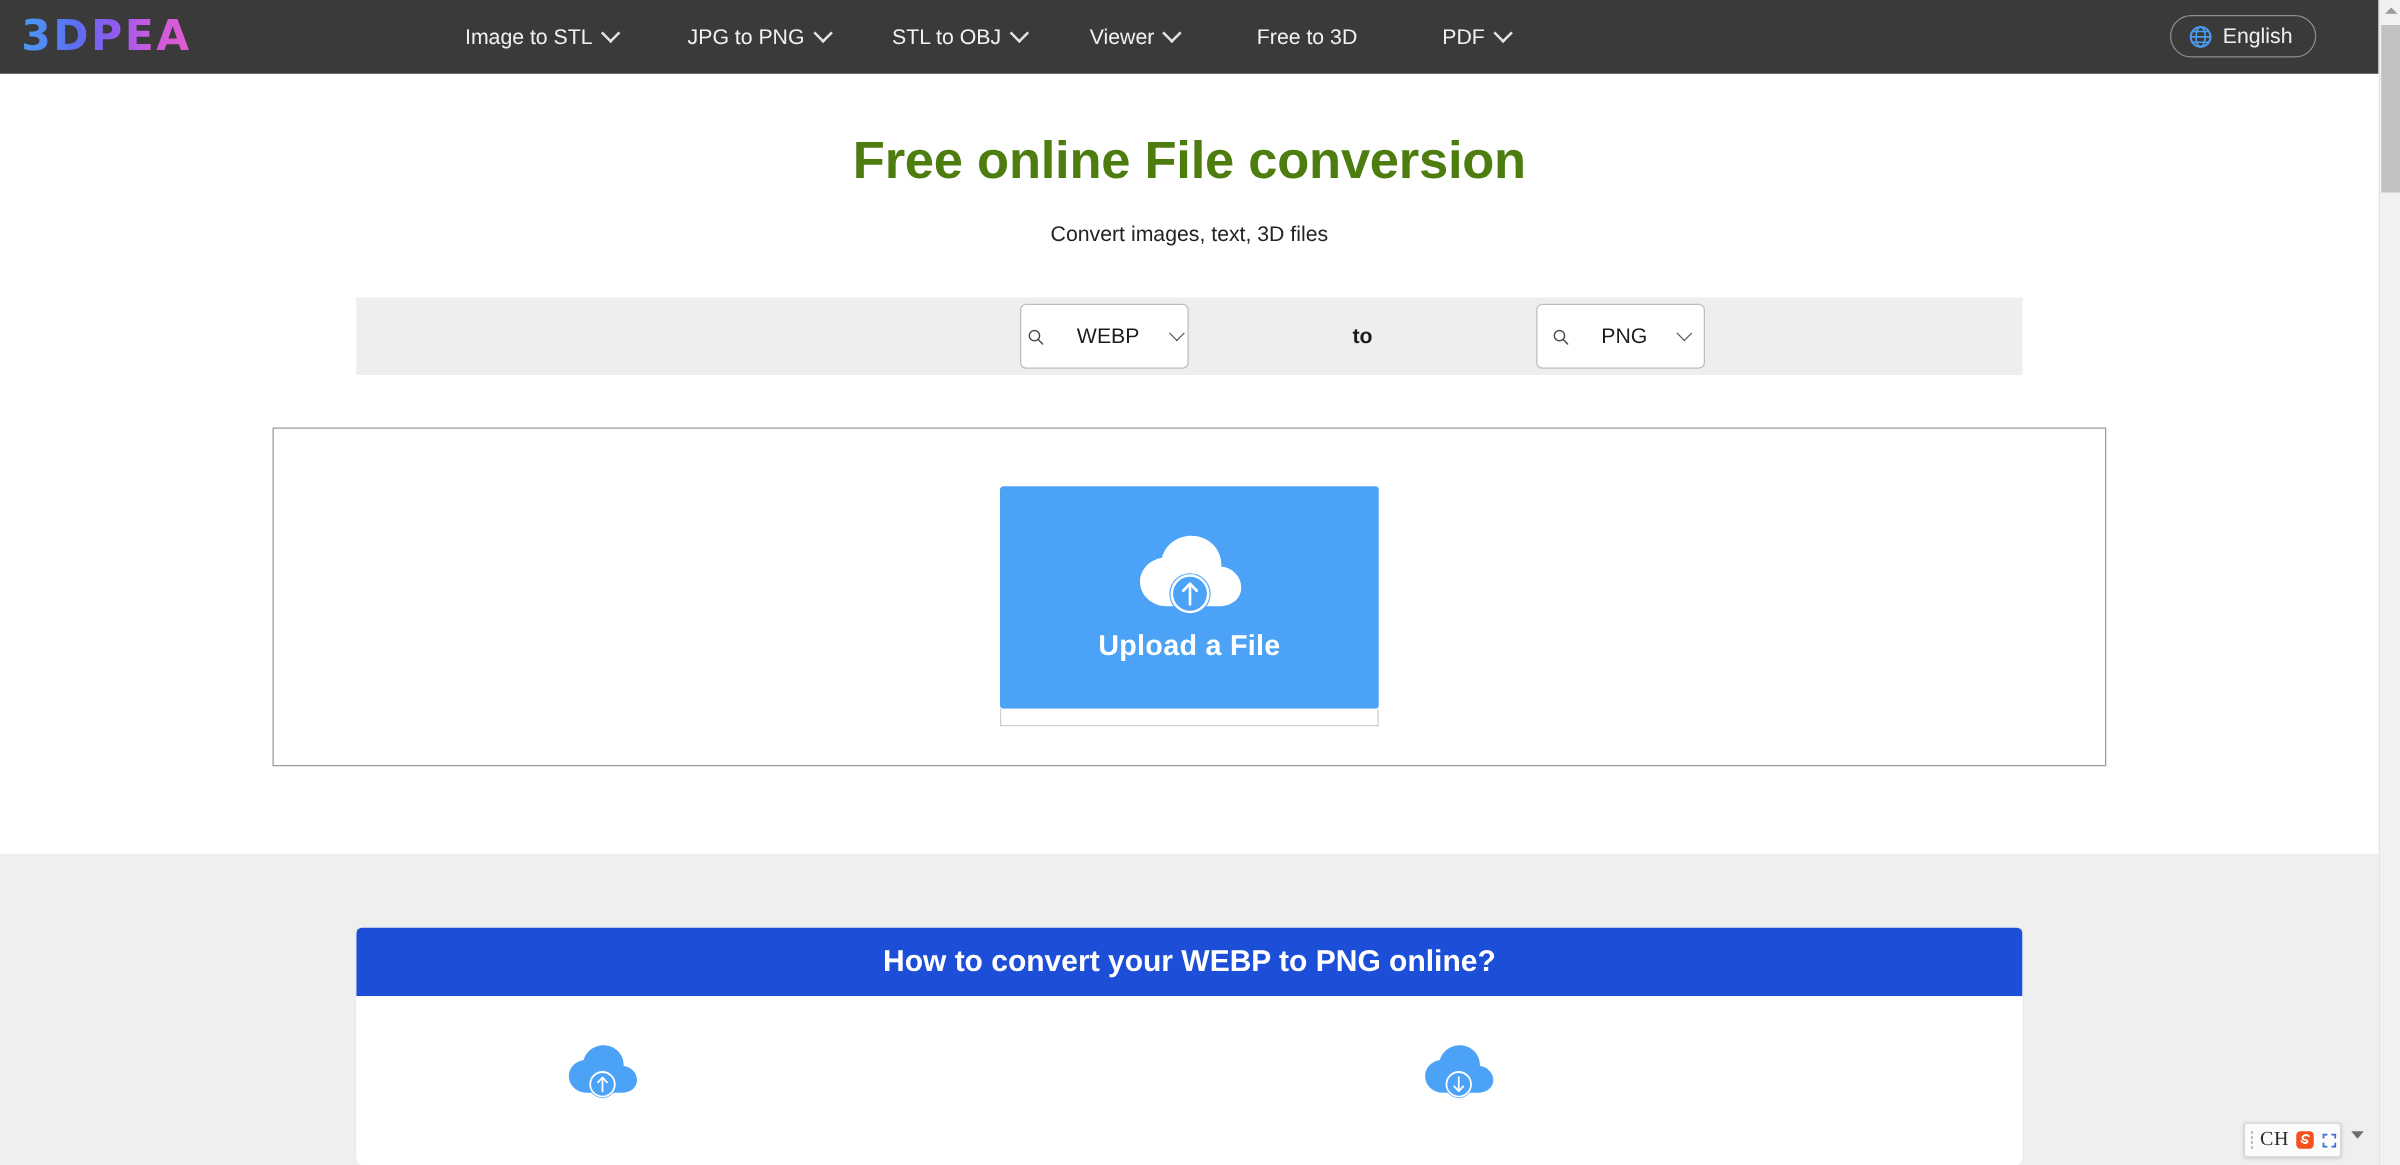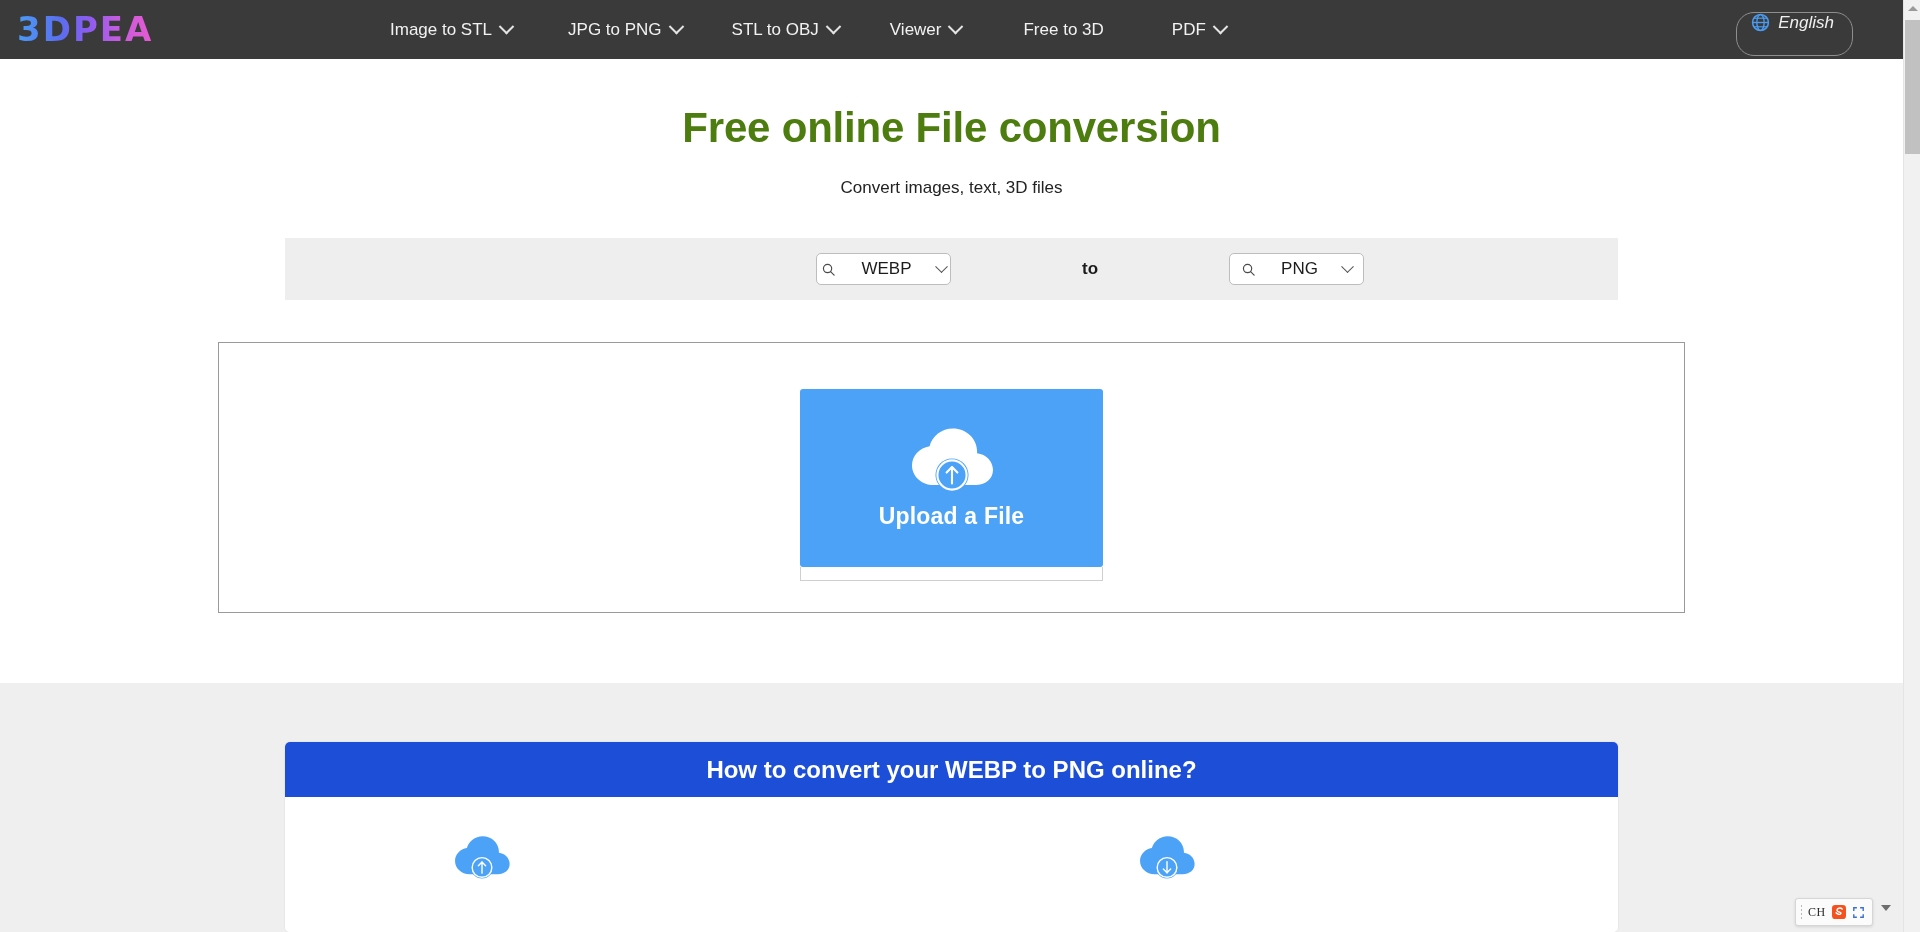--- a/index.html
+++ b/index.html
@@ -56,7 +56,7 @@
 
   .nav-items {
     position: absolute;
-    left: 390px;
+    left: 372px;
     top: 0;
     height: 59px;
     display: flex;

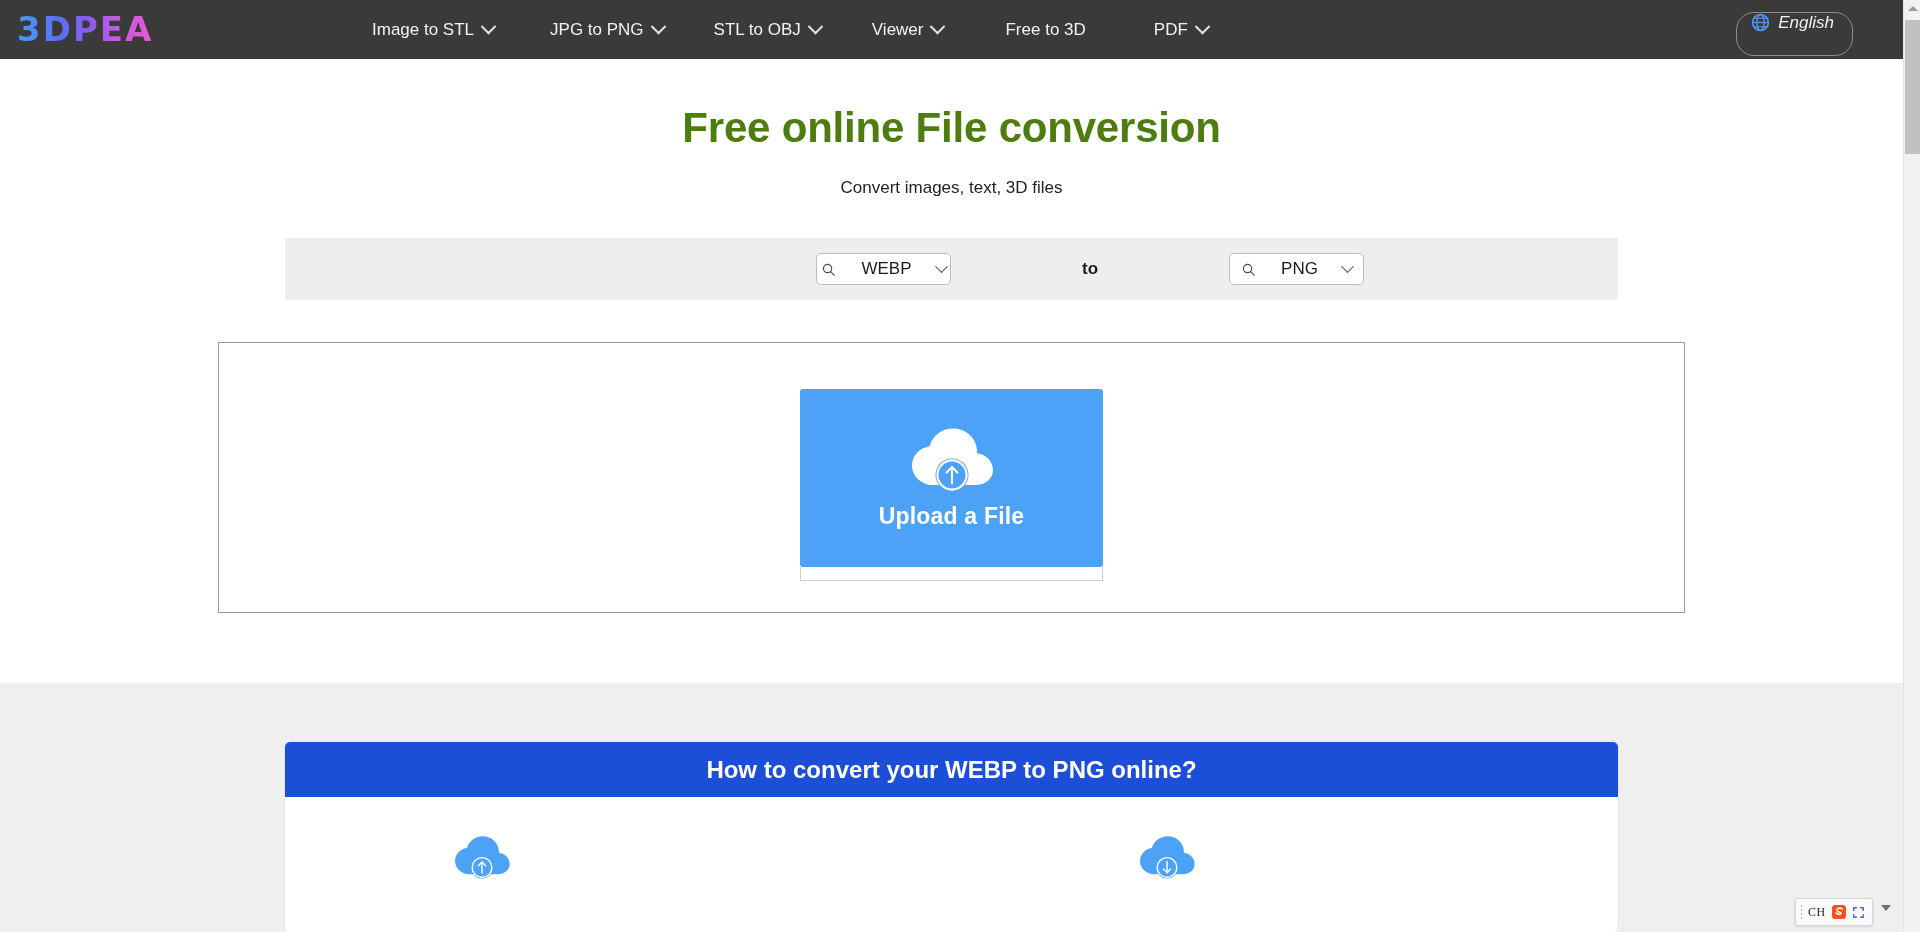--- a/index.html
+++ b/index.html
@@ -92,14 +92,14 @@
     position: absolute;
     right: 50px;
     top: 12px;
-    height: 44px;
+    height: 34px;
     border: 1px solid #8e8e8e;
     border-radius: 18px;
     display: flex;
+    align-items: center;
     gap: 8px;
     padding: 0 18px 0 14px;
     cursor: pointer;
-    font-style: italic;
   }
   .lang-btn .lang-label {
     color: #f0f0f0;

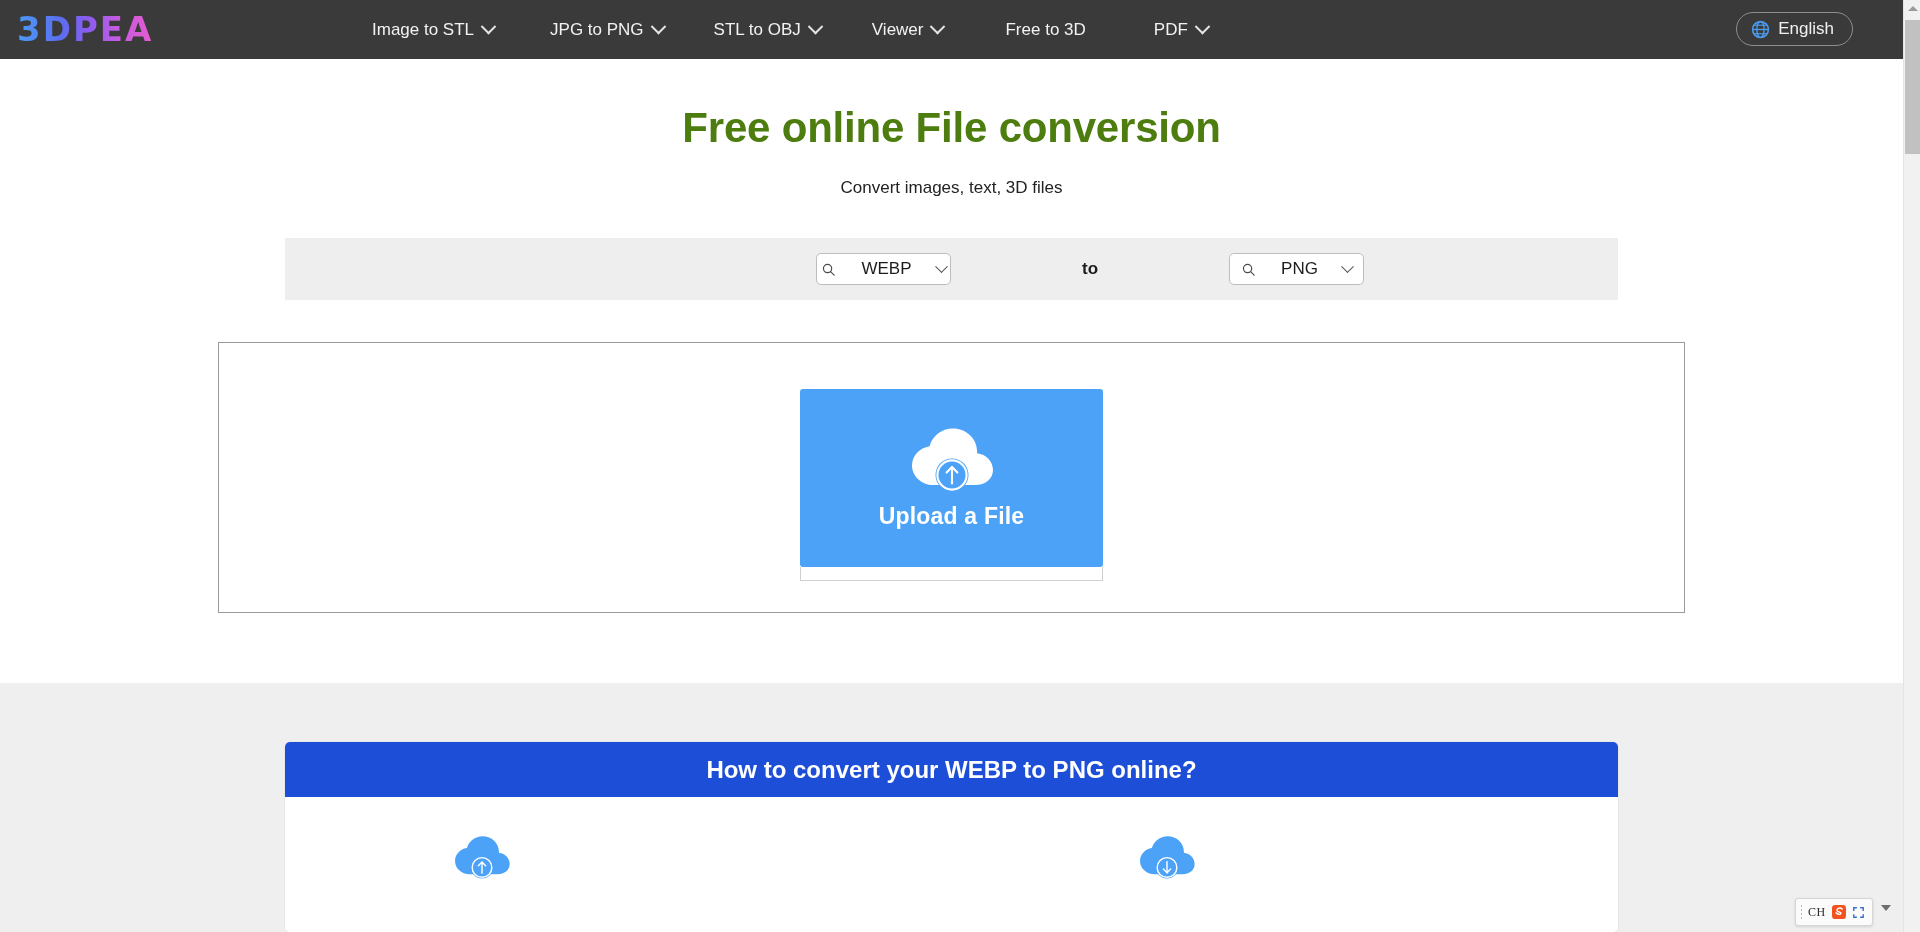--- a/index.html
+++ b/index.html
@@ -140,7 +140,7 @@
   }
   .fmt-select {
     width: 135px;
-    height: 32px;
+    height: 52px;
     background: #ffffff;
     border: 1px solid #bdbdbd;
     border-radius: 5px;

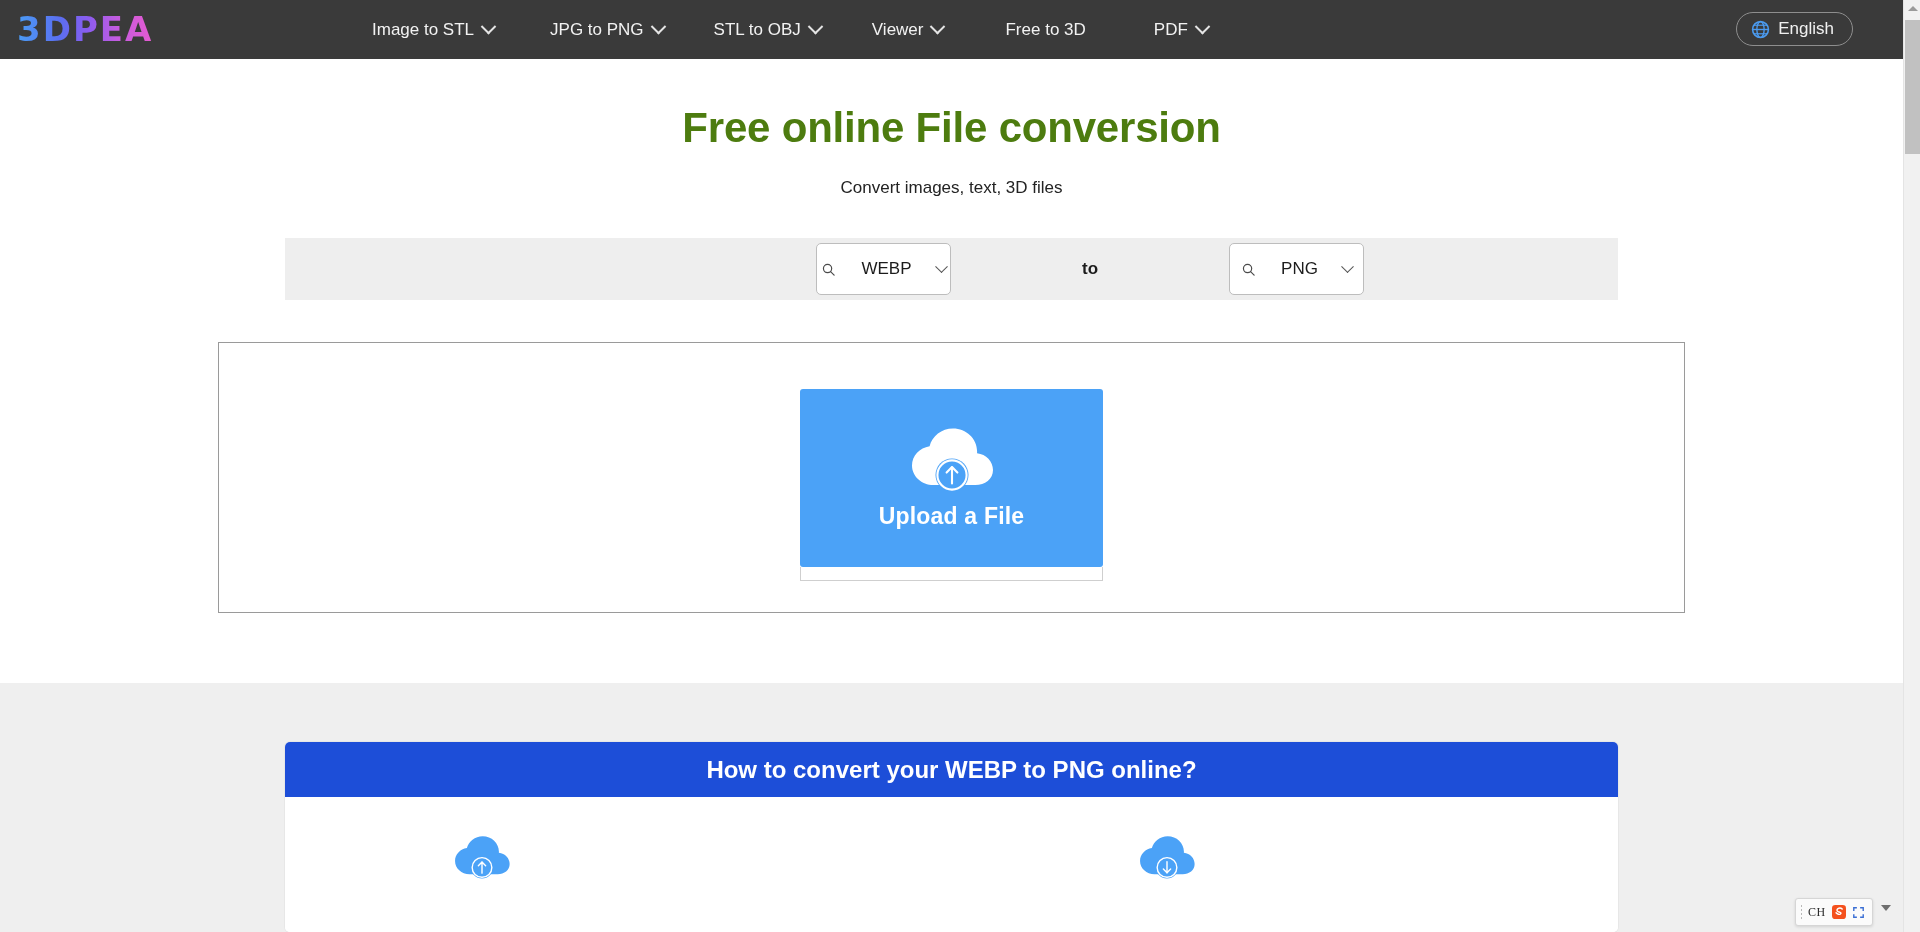--- a/index.html
+++ b/index.html
@@ -314,7 +314,7 @@
     background-size: 3px 4px;
   }
   .ime-ch {
-    font-size: 12px;
+    font-size: 16px;
     color: #2b2b2b;
     font-family: "Liberation Serif", serif;
     letter-spacing: 0.5px;

